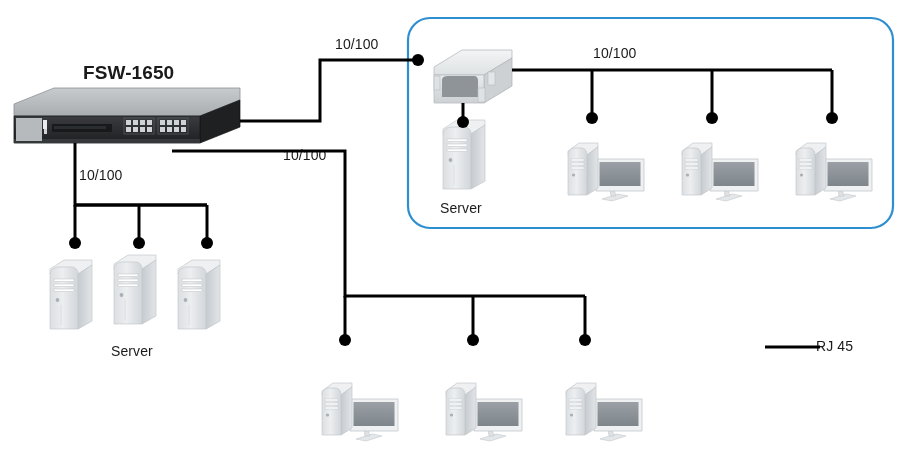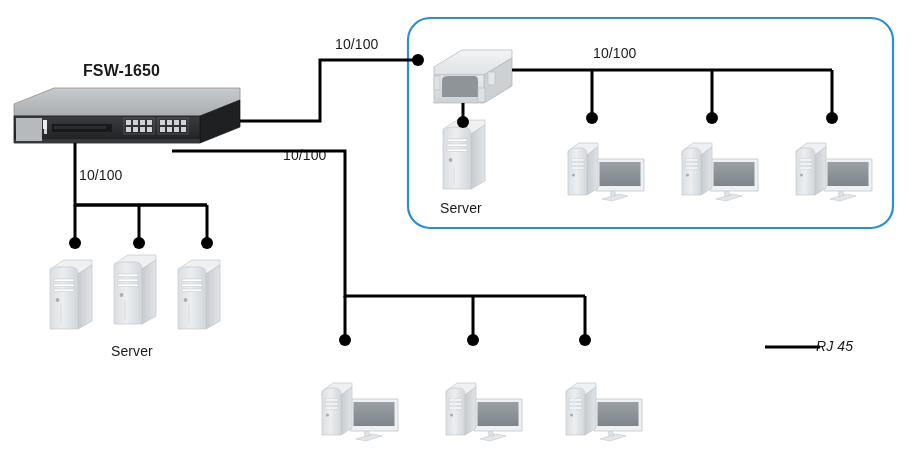--- a/index.html
+++ b/index.html
@@ -10,7 +10,7 @@
   }
   #stage{position:absolute;left:0;top:0;width:912px;height:458px;}
   .label{position:absolute;font-size:14px;color:#1a1a1a;white-space:nowrap;letter-spacing:.1px;}
-  .label.bold{font-weight:bold;font-size:16px;text-align:right;}
+  .label.bold{font-weight:bold;font-size:19px;text-align:right;}
   svg.layer{position:absolute;left:0;top:0;width:912px;height:458px;overflow:visible;}
   svg.layer.lines{z-index:3;}
   svg.layer.devices{z-index:2;}

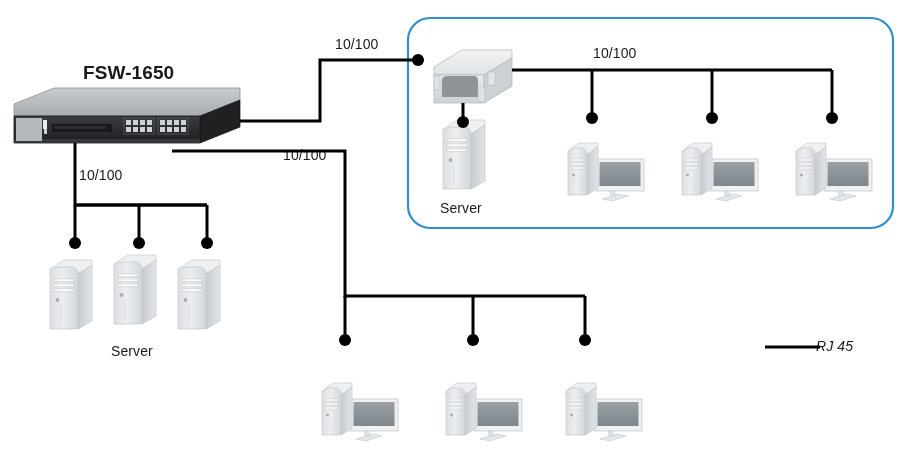--- a/index.html
+++ b/index.html
@@ -227,7 +227,7 @@
 
     <div class="label" style="left:440px;top:200px;">Server</div>
 
-    <div class="label" style="left:816px;top:338px;font-style:italic;">RJ 45</div>
+    <div class="label" style="left:816px;top:338px;">RJ 45</div>
   </div>
 
 </div>

